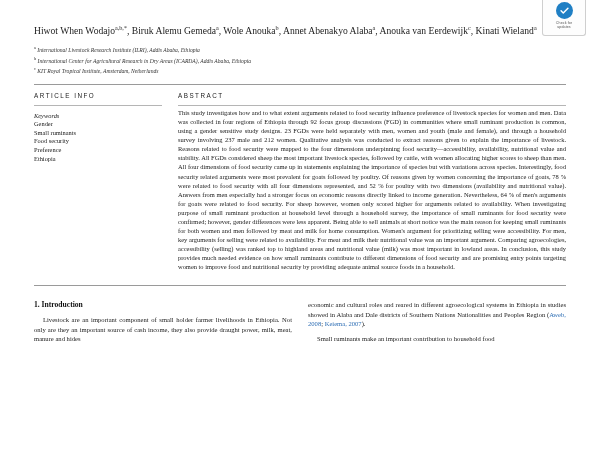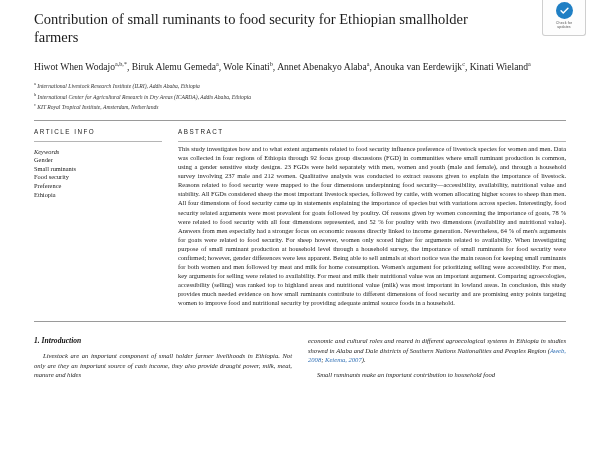--- a/index.html
+++ b/index.html
@@ -211,10 +211,6 @@
     </div>
   </div>
 
-  <h1 class="title">
-    <span class="line1">Contribution of small ruminants to food security for Ethiopian smallholder</span>
-    <span class="line2">farmers</span>
-  </h1>
 
   <div class="authors">
     <span><span>Hiwot When Wodajo</span><sup>a,b,*</sup></span>,

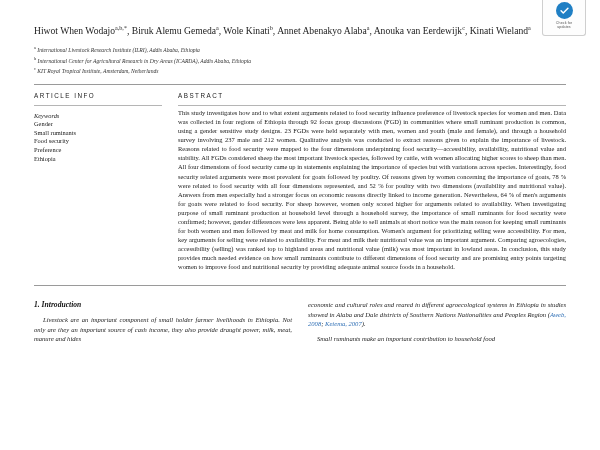--- a/index.html
+++ b/index.html
@@ -215,7 +215,7 @@
   <div class="authors">
     <span><span>Hiwot When Wodajo</span><sup>a,b,*</sup></span>,
     <span><span>Biruk Alemu Gemeda</span><sup>a</sup></span>,
-    <span><span>Wole Kinati</span><sup>b</sup></span>,
+    <span><span>Wole Anouka</span><sup>b</sup></span>,
     <span><span>Annet Abenakyo Alaba</span><sup>a</sup></span>,
     <span><span>Anouka van Eerdewijk</span><sup>c</sup></span>,
     <span><span>Kinati Wieland</span><sup>a</sup></span>

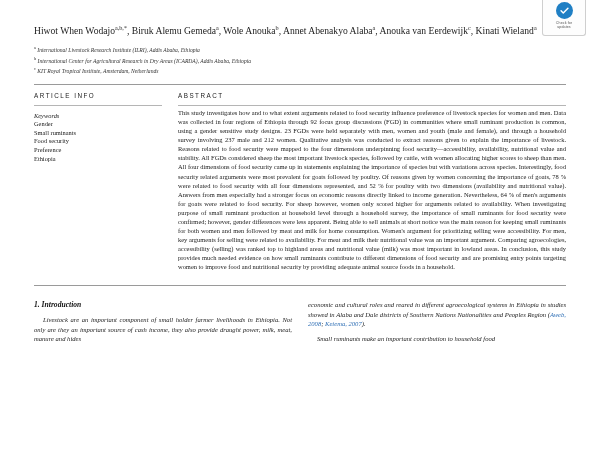--- a/index.html
+++ b/index.html
@@ -163,7 +163,6 @@
     display: flex;
     gap: 16px;
     margin-top: 14px;
-    font-style: italic;
   }
   .body-col {
     flex: 1 1 0;

